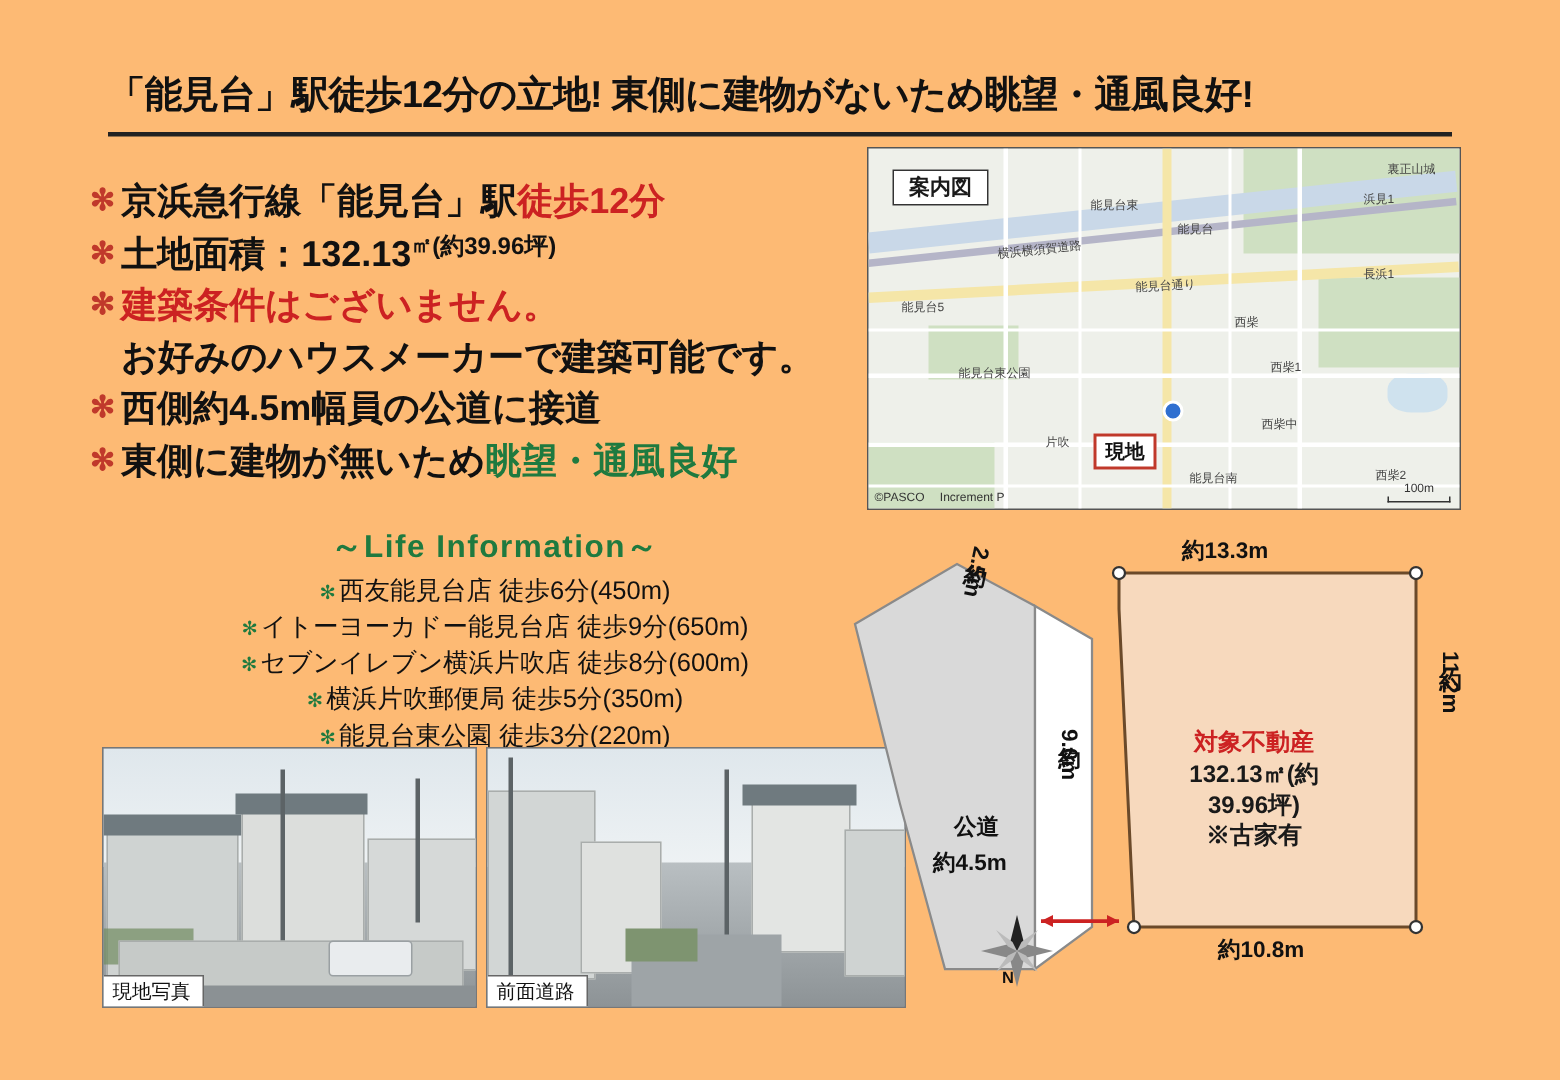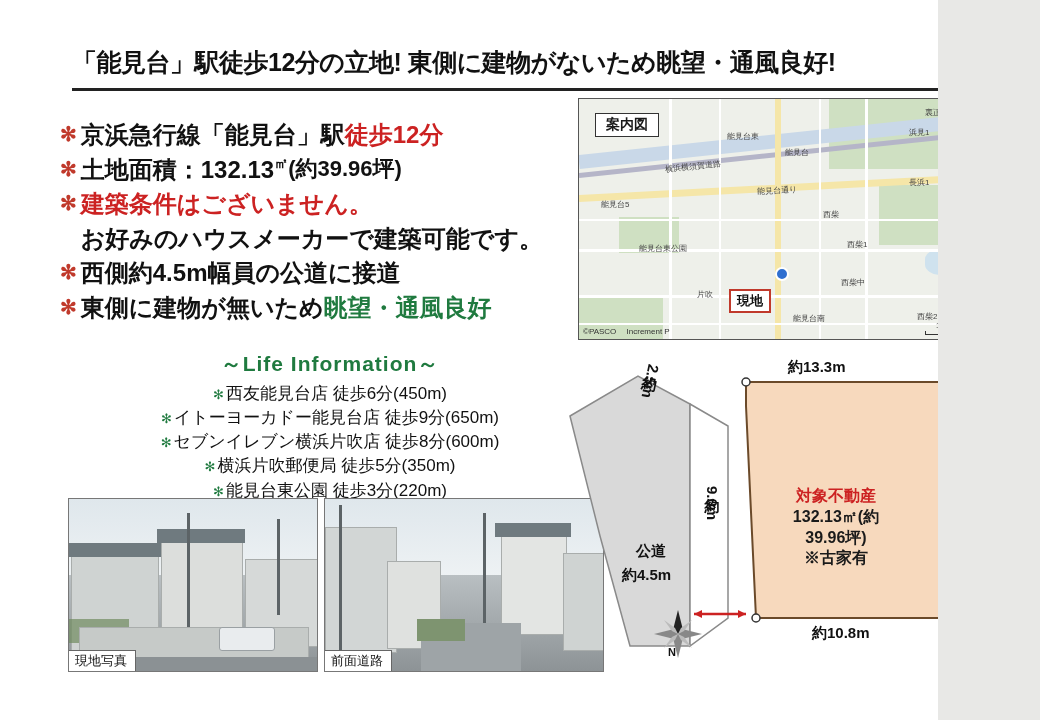--- a/index.html
+++ b/index.html
@@ -9,9 +9,9 @@
   }
   #page {
     position: relative;
-    width: 938px;
+    width: 1040px;
     height: 720px;
-    background: #ffffff;
+    background: #fdba74;
     overflow: hidden;
     font-family: "Liberation Sans", sans-serif;
     color: #1a1a1a;

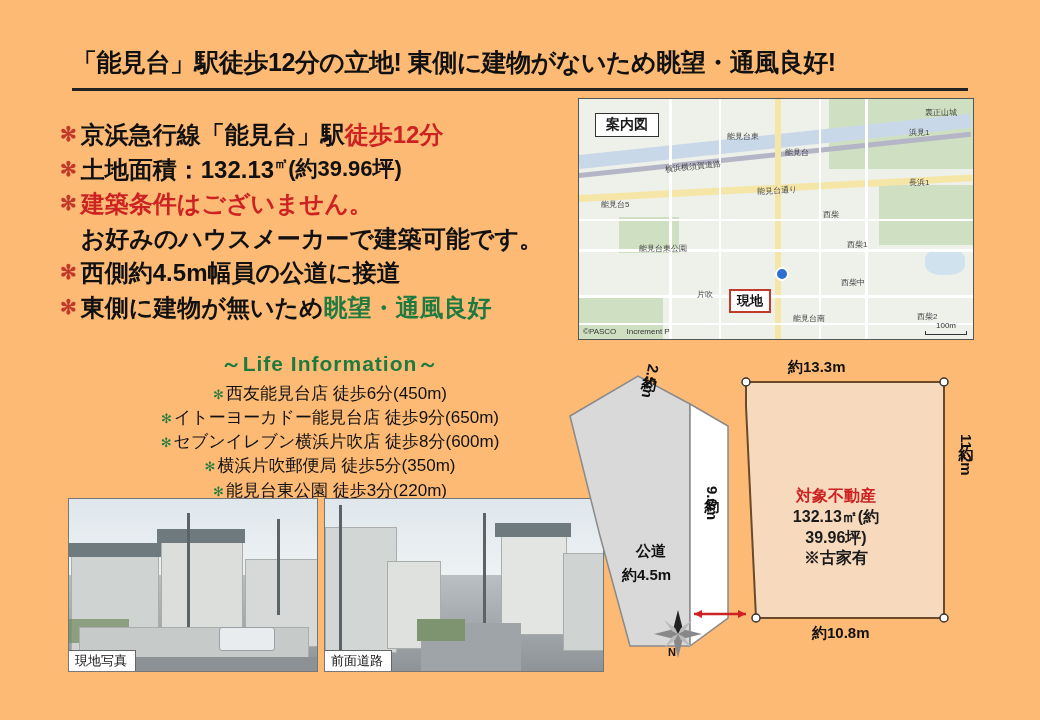--- a/index.html
+++ b/index.html
@@ -62,7 +62,7 @@
   .txt-red { color: #cc2222; }
   .txt-green { color: #1f7a3f; }
   .sup { font-size: 14px; vertical-align: super; }
-  .small-unit { font-size: 22px; }
+  .small-unit { font-size: 16px; }
   
   #life-info {
     position: absolute;

